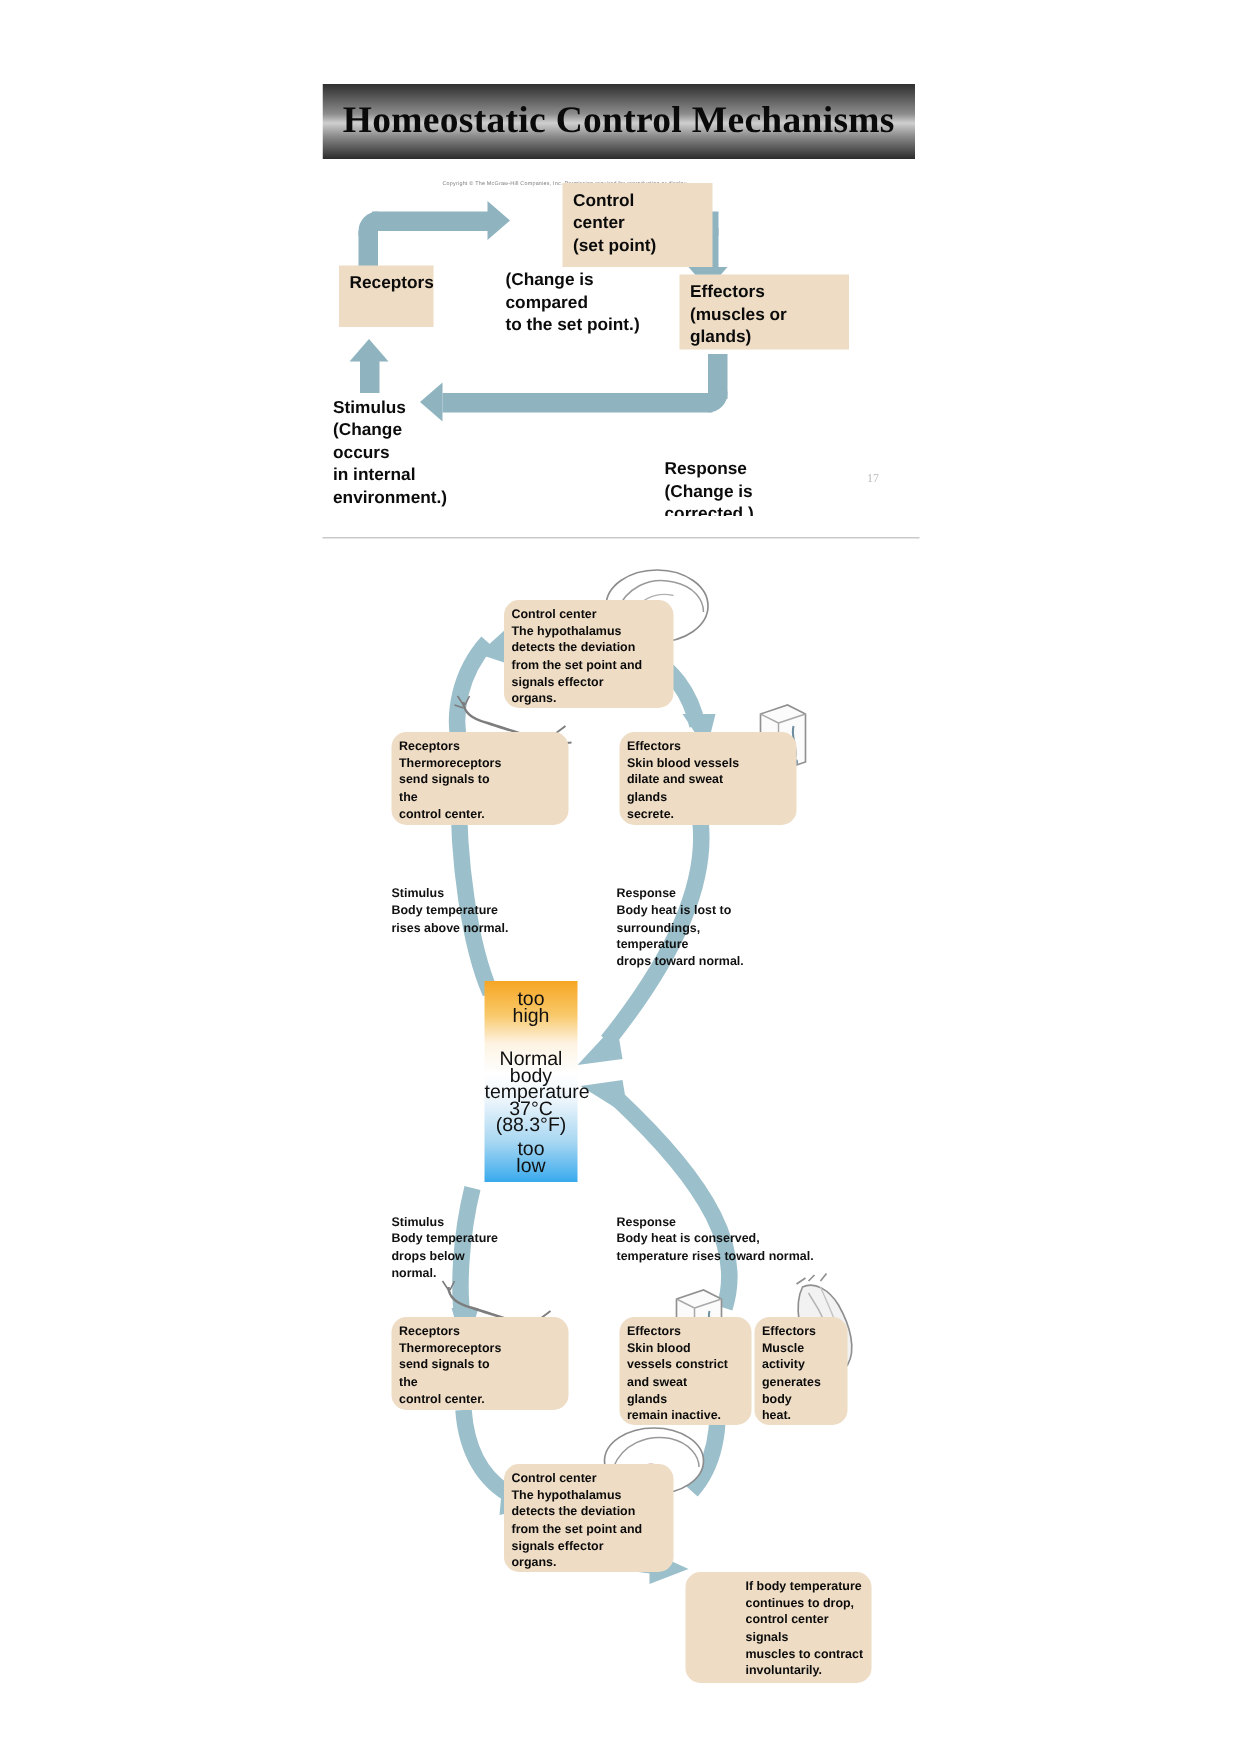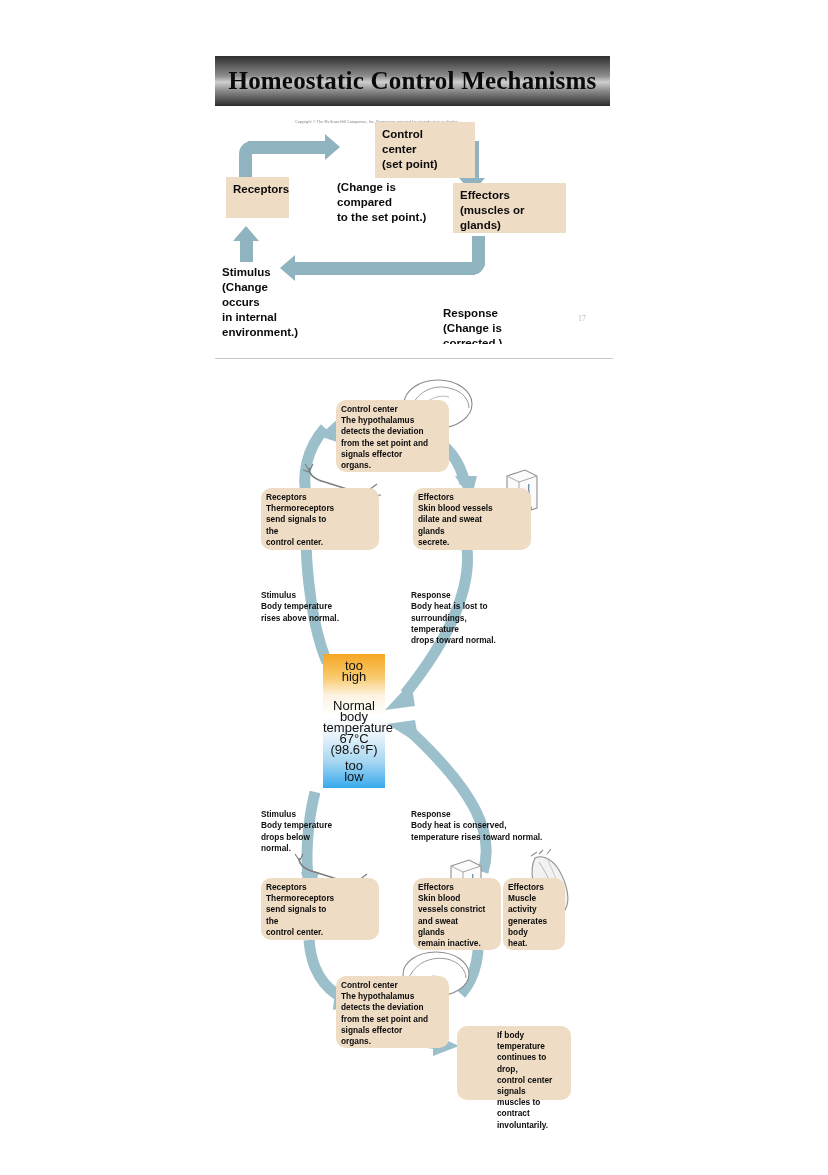--- a/index.html
+++ b/index.html
@@ -254,7 +254,7 @@
 high</div>
     <div class="thermo-lbl" style="top:46px;white-space:pre-line;">Normal body
 temperature
-67°C (98.6°F)</div>
+37°C (88.3°F)</div>
     <div class="thermo-lbl" style="top:106px;white-space:pre-line;">too
 low</div>
   </div>

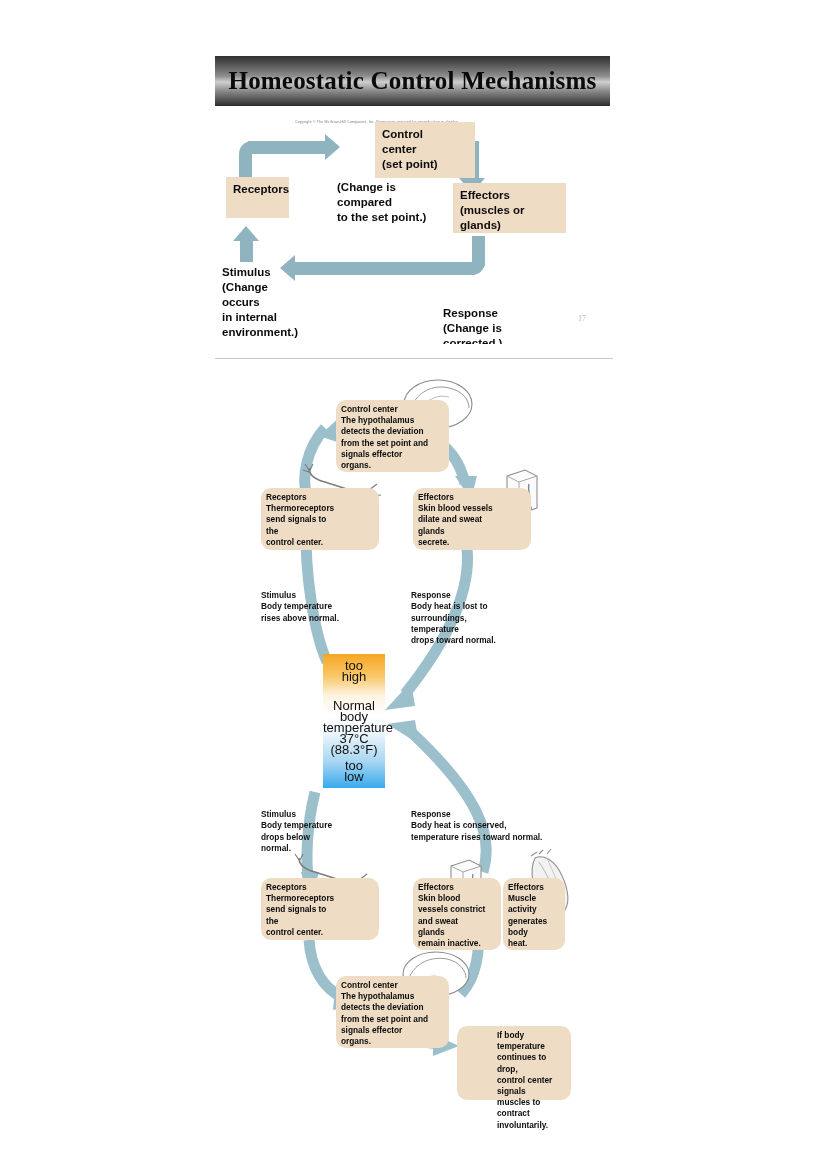--- a/index.html
+++ b/index.html
@@ -295,7 +295,7 @@
 signals effector
 organs.</div>
 
-  <div class="tanbox s2box" style="left:242px;top:654px;width:114px;height:74px;white-space:pre-line;padding-left:40px;">If body temperature
+  <div class="tanbox s2box" style="left:242px;top:676px;width:124px;height:74px;white-space:pre-line;padding-left:40px;">If body temperature
 continues to drop,
 control center
 signals

